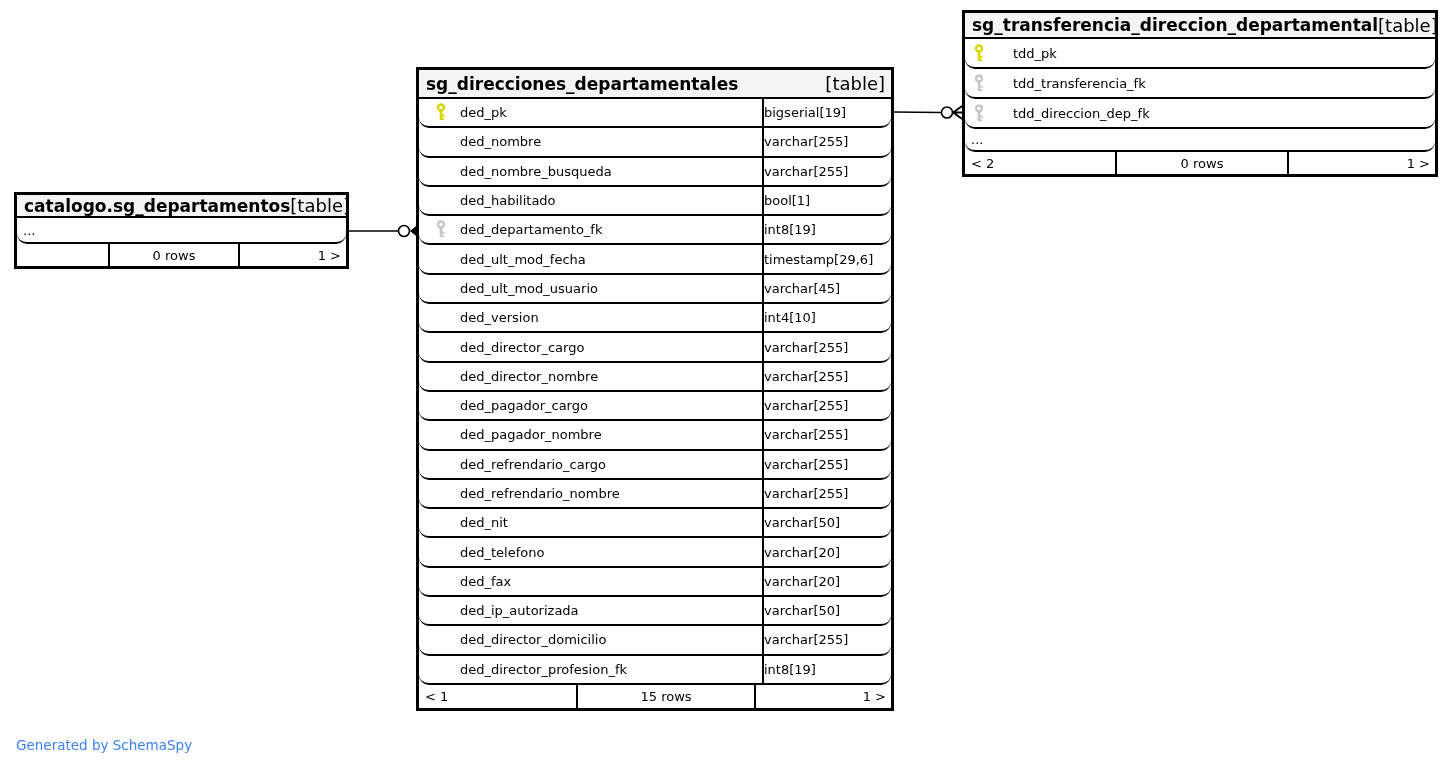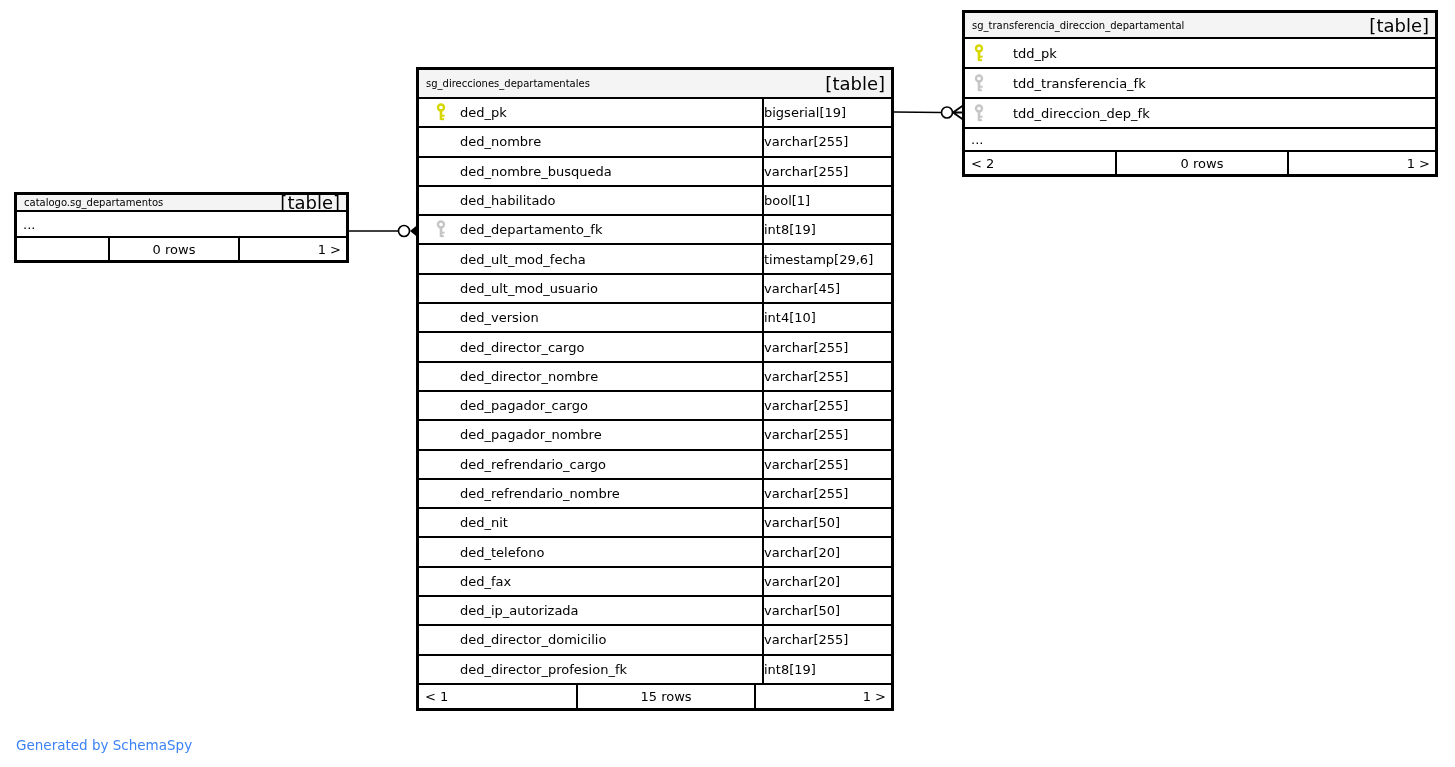--- a/index.html
+++ b/index.html
@@ -16,7 +16,7 @@
     background:#f4f4f4;border-bottom:2px solid #000;box-sizing:border-box;
     padding:0 6px 0 7px;
   }
-  .tname{font-weight:normal;font-size:10px;white-space:nowrap;}
+  .tname{font-weight:bold;font-size:17px;white-space:nowrap;}
   .ttag{font-weight:normal;font-size:18px;white-space:nowrap;}
   .row{
     display:flex;align-items:flex-start;border-bottom:2px solid #000;box-sizing:border-box;

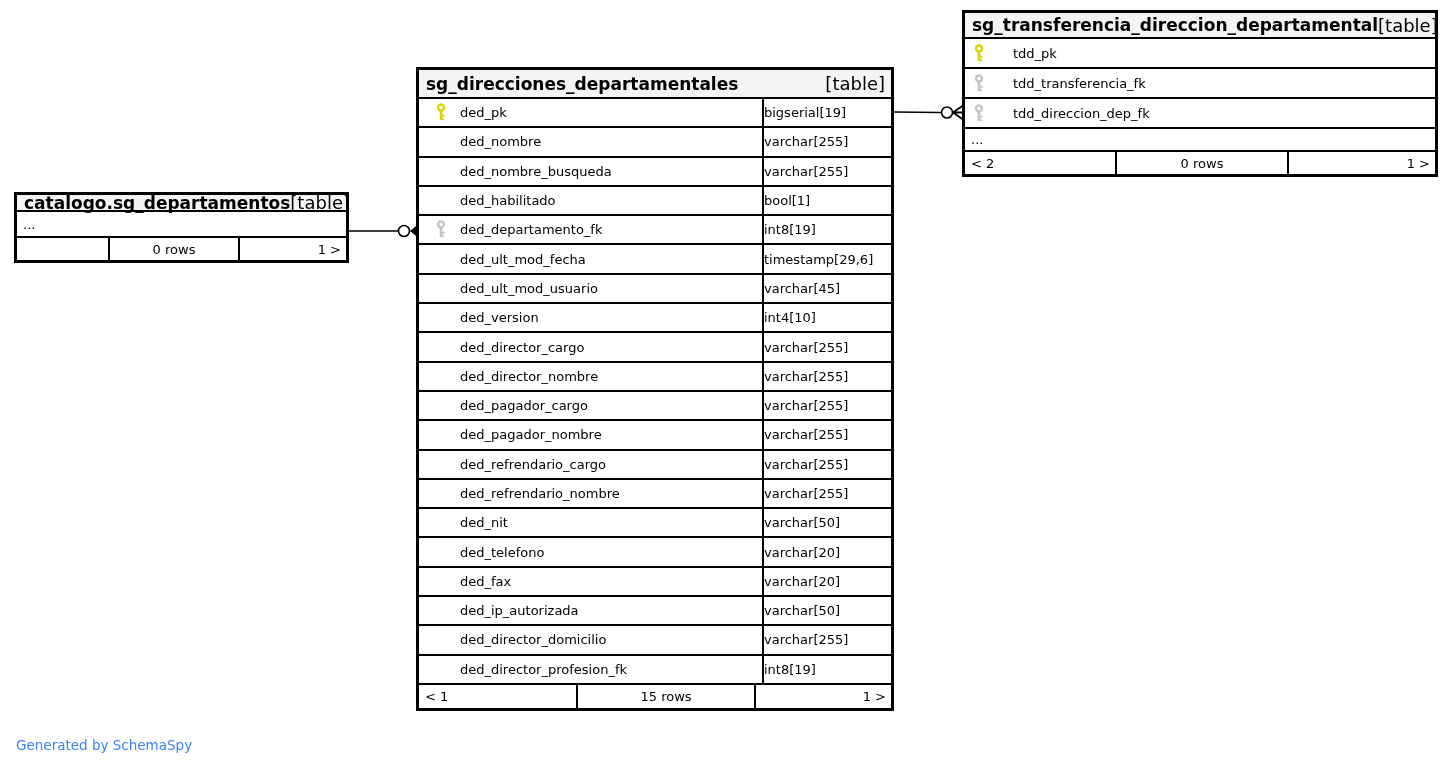--- a/index.html
+++ b/index.html
@@ -20,7 +20,7 @@
   .ttag{font-weight:normal;font-size:18px;white-space:nowrap;}
   .row{
     display:flex;align-items:flex-start;border-bottom:2px solid #000;box-sizing:border-box;
-    background:#fff;font-size:13px;
+    background:#fff;font-size:13px;border-radius:10px;
   }
   .ncell{display:flex;align-items:center;box-sizing:border-box;height:100%;overflow:hidden;}
   .kicon{width:13px;height:19px;display:inline-flex;align-items:center;flex:0 0 13px;}

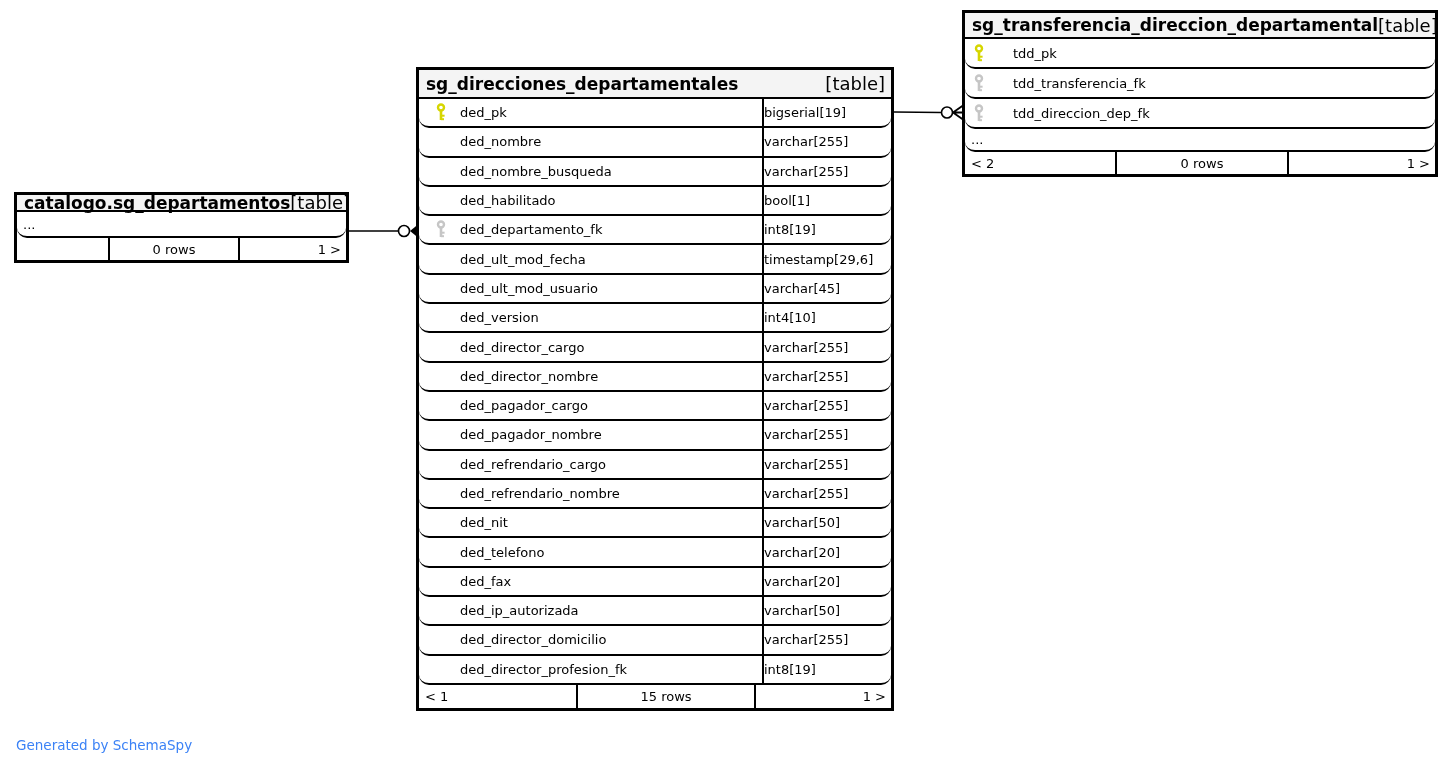--- a/index.html
+++ b/index.html
@@ -40,7 +40,7 @@
 
   
   #t0{left:14px;top:192px;width:335px;}
-  #t0 .hdr{height:17px;}
+  #t0 .hdr{height:23px;}
   #t0 .row{height:26px;}
   #t0 .ftr{height:22px;}
   #t0 .fcell.first{width:91px;}

